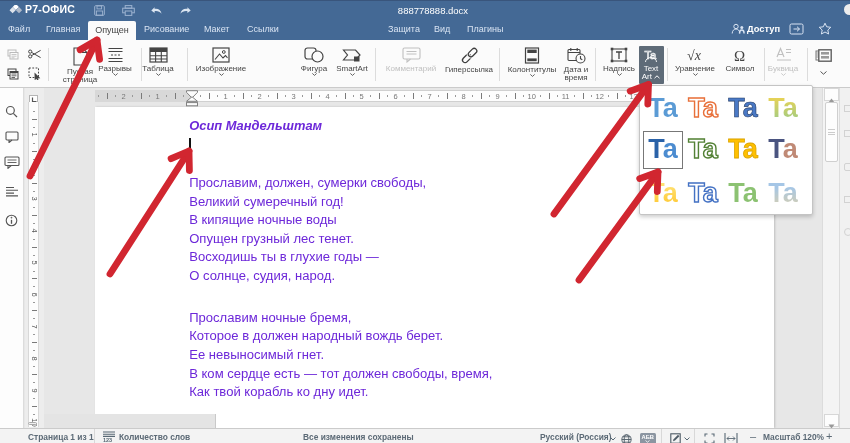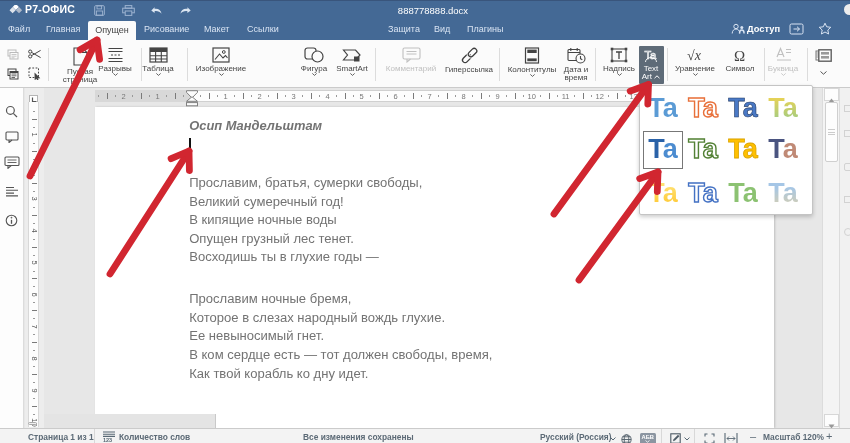--- a/index.html
+++ b/index.html
@@ -29,7 +29,7 @@
   
   #canvas { position:absolute; left:44px; top:107px; width:778px; height:321px; background:#e7e7e7; }
   #page { position:absolute; left:51px; top:0px; width:679px; height:321px; background:#fff; box-shadow:1px 0 2px rgba(0,0,0,.18); }
-  #doc { position:absolute; left:145.2px; top:9.5px; font-size:13.05px; color:#737373; line-height:18.6px; white-space:nowrap; }
+  #doc { position:absolute; left:145.2px; top:9.5px; font-size:13.05px; color:#6d28d9; line-height:18.6px; white-space:nowrap; }
   #doctitle { font-weight:bold; font-style:italic; font-size:12.9px; }
   
   #vscroll { position:absolute; left:822px; top:88px; width:17px; height:340px; background:#f4f4f4; border-left:1px solid #dcdcdc; }

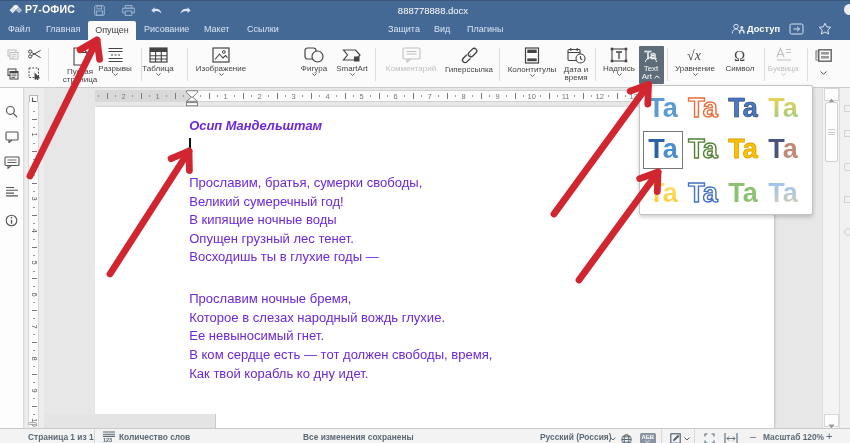--- a/index.html
+++ b/index.html
@@ -481,7 +481,7 @@
     <div id="doctitle">Осип Мандельштам</div>
     <div style="height:18.6px"></div>
     <div style="height:20.4px"></div>
-    <div>Прославим, братья, сумерки свободы,</div>
+    <div>Прославим, должен, сумерки свободы,</div>
     <div>Великий сумеречный год!</div>
     <div>В кипящие ночные воды</div>
     <div>Опущен грузный лес тенет.</div>

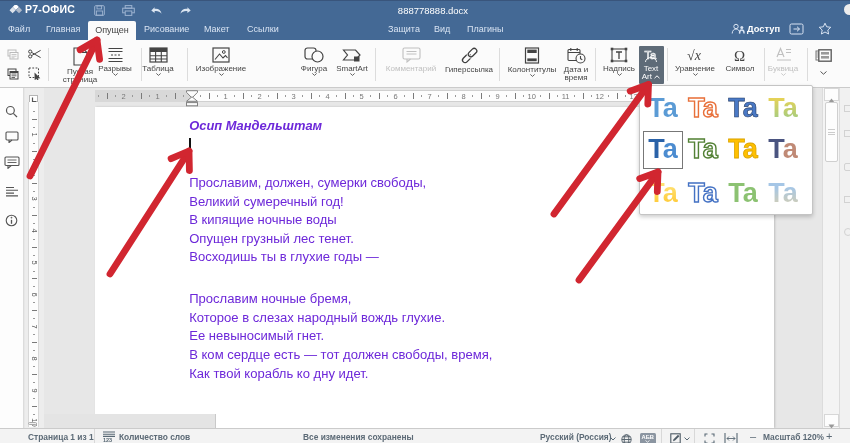--- a/index.html
+++ b/index.html
@@ -486,6 +486,7 @@
     <div>В кипящие ночные воды</div>
     <div>Опущен грузный лес тенет.</div>
     <div>Восходишь ты в глухие годы —</div>
+    <div>О солнце, судия, народ.</div>
     <div style="height:23.1px"></div>
     <div>Прославим ночные бремя,</div>
     <div>Которое в слезах народный вождь глухие.</div>

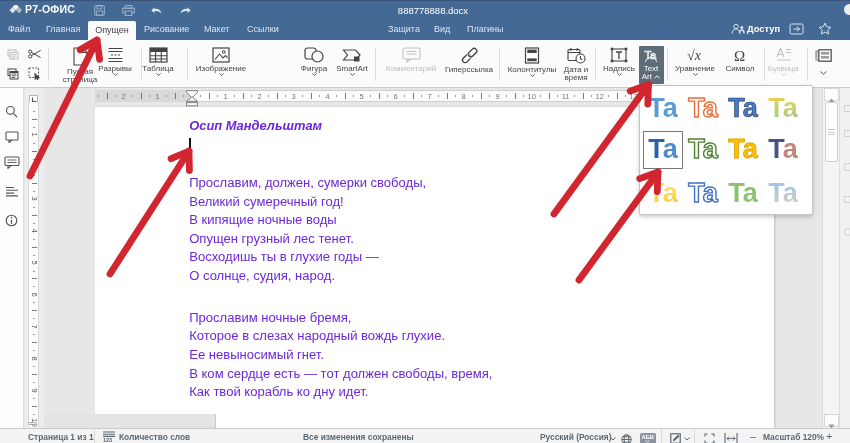--- a/index.html
+++ b/index.html
@@ -489,7 +489,7 @@
     <div>О солнце, судия, народ.</div>
     <div style="height:23.1px"></div>
     <div>Прославим ночные бремя,</div>
-    <div>Которое в слезах народный вождь глухие.</div>
+    <div>Которое в должен народный вождь берет.</div>
     <div>Ее невыносимый гнет.</div>
     <div>В ком сердце есть — тот должен свободы, время,</div>
     <div>Как твой корабль ко дну идет.</div>

